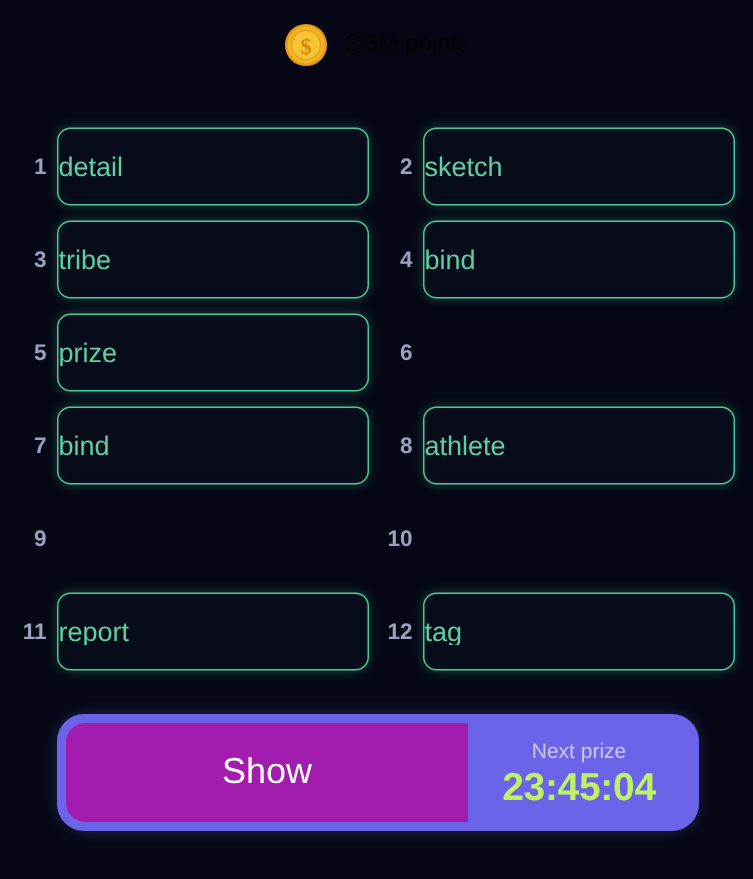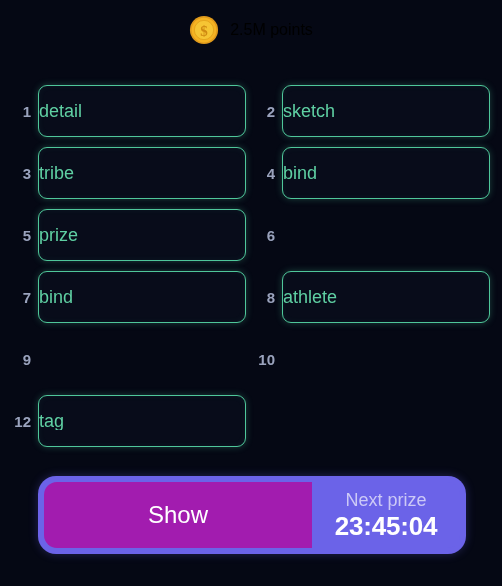--- a/index.html
+++ b/index.html
@@ -215,6 +215,12 @@
     <span class="word-index">10</span>
   </div>
 
+  <div class="word-row">
+    <span class="word-index">11</span>
+    <div class="word-box">
+      <span class="word-text">report</span>
+    </div>
+  </div>
 
   <div class="word-row">
     <span class="word-index">12</span>

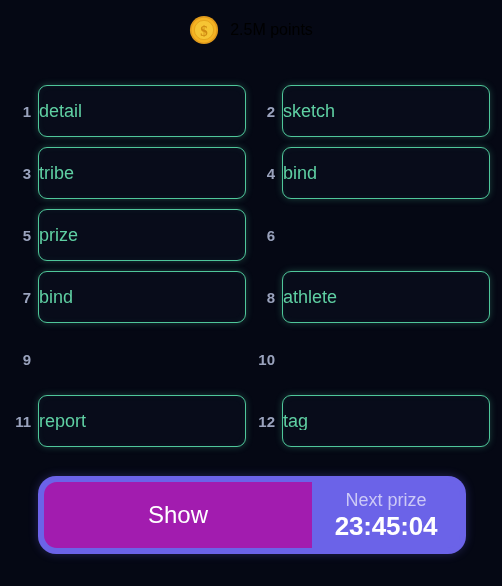--- a/index.html
+++ b/index.html
@@ -126,7 +126,7 @@
     cursor: default;
   }
   #next-prize-label {
-    font-size: 18px;
+    font-size: 14px;
     color: #ccc9f6;
     line-height: 1;
   }

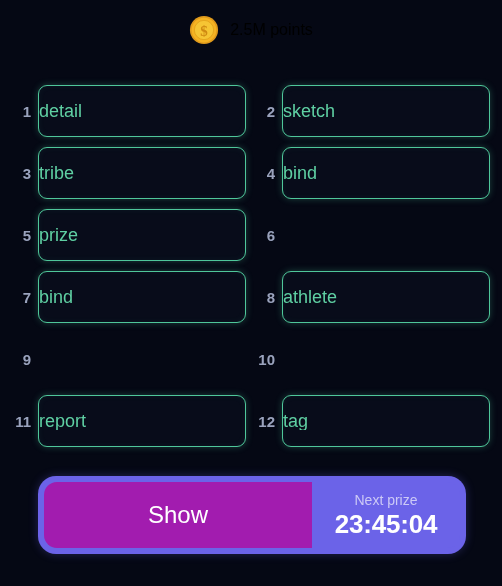--- a/index.html
+++ b/index.html
@@ -133,7 +133,7 @@
   #next-prize-timer {
     font-size: 26px;
     font-weight: bold;
-    color: #ffffff;
+    color: #bef264;
     line-height: 1;
     letter-spacing: -0.2px;
   }

